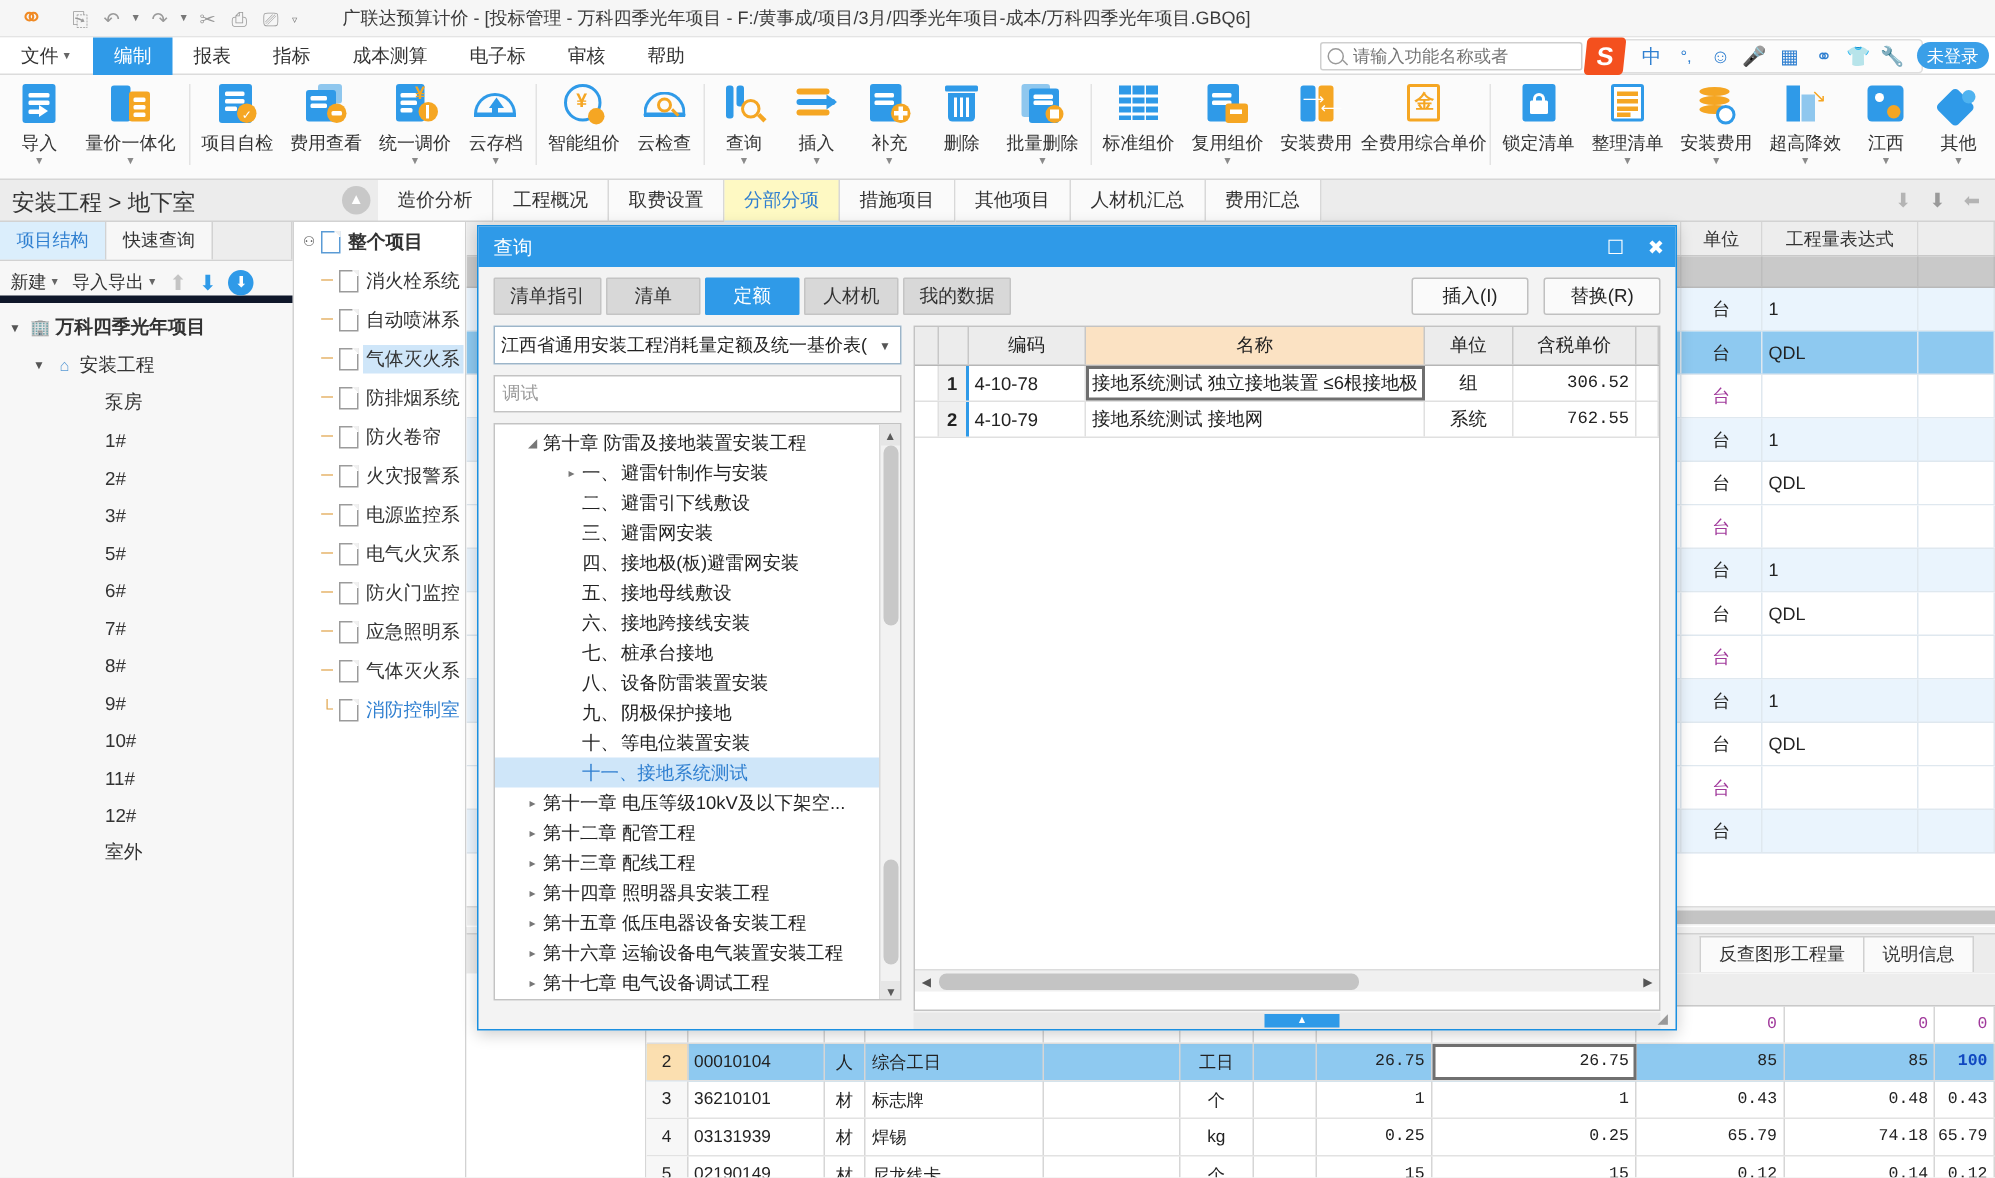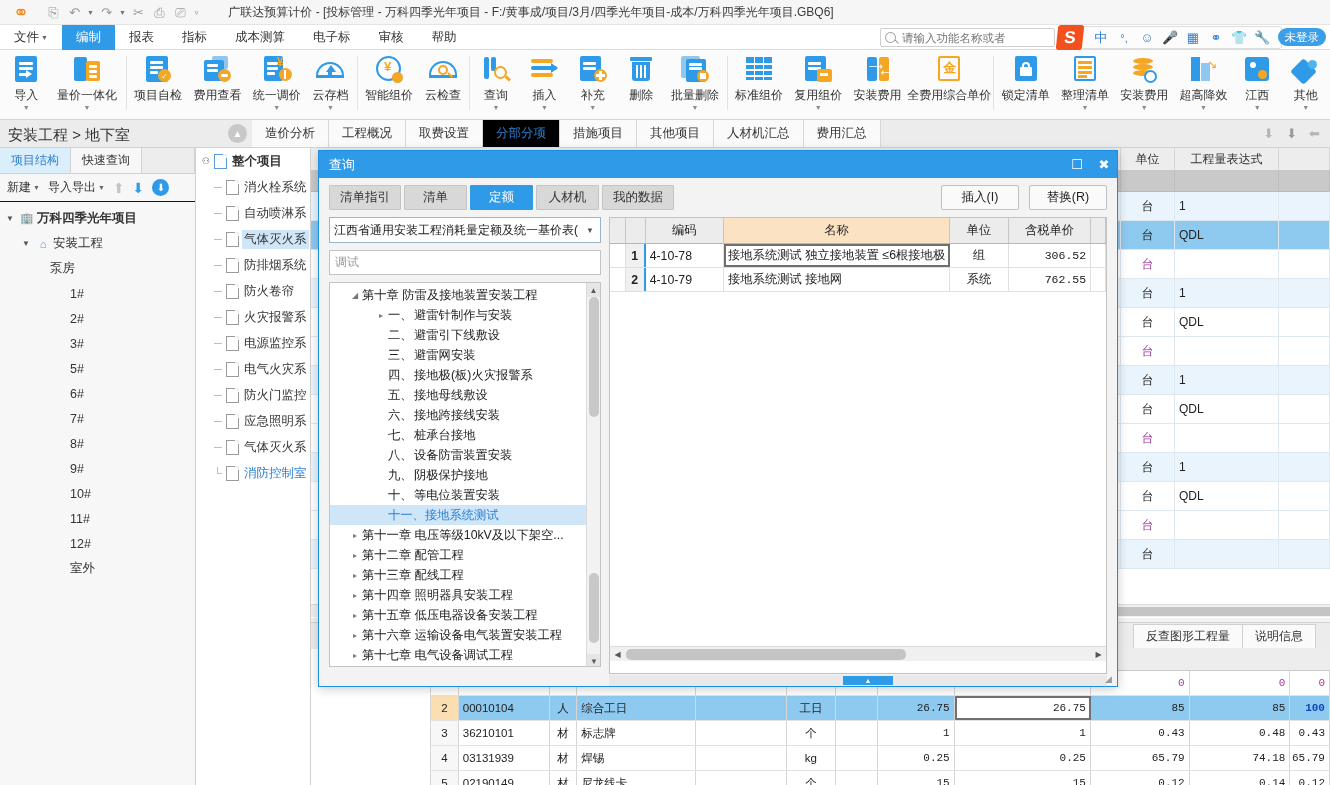--- a/index.html
+++ b/index.html
@@ -124,7 +124,7 @@
     justify-content: center; font-size: 12.5px; color: #333;
     background: #fafafa; border-right: 1px solid #d8d8d8; border-bottom: 1px solid #d2d2d2;
   }
-  .vtab.sel { background: #000000; color: #2f7fd0; border-bottom: 1px solid #cfe6f9; }
+  .vtab.sel { background: #fef9c3; color: #2f7fd0; border-bottom: 1px solid #cfe6f9; }
   .nav-arrows { position: absolute; right: 10px; top: 6px; display: flex; gap: 12px; color: #b4b4b4; font-size: 13px; }
 
   

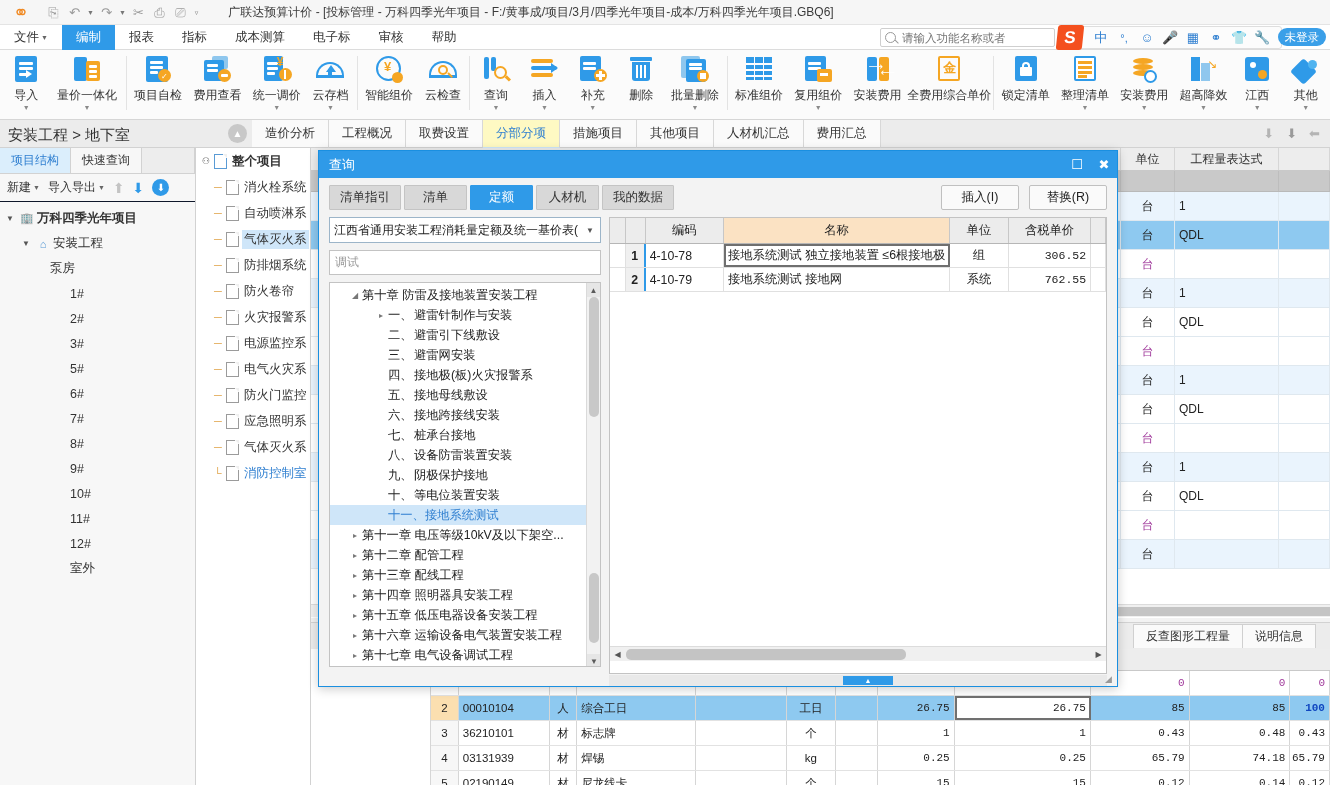--- a/index.html
+++ b/index.html
@@ -140,8 +140,8 @@
   .lp-tab.sel { background: #dbeefc; color: #2f7fd0; }
   .lp-tab.blank { flex: 1; background: #ededed; }
   .lp-toolbar {
-    height: 28px; display: flex; align-items: center; gap: 8px; padding: 0 7px;
-    border-bottom: 1px solid #0f172a; background: #f7f7f7;
+    height: 28px; display: flex; align-items: flex-end; gap: 8px; padding: 0 7px;
+    border-bottom: 5px solid #0f172a; background: #f7f7f7;
   }
   .lp-tb-item { font-size: 12px; color: #333; display: flex; align-items: center; }
   .lp-tb-item .cv { font-size: 7px; margin-left: 2px; color: #666; }

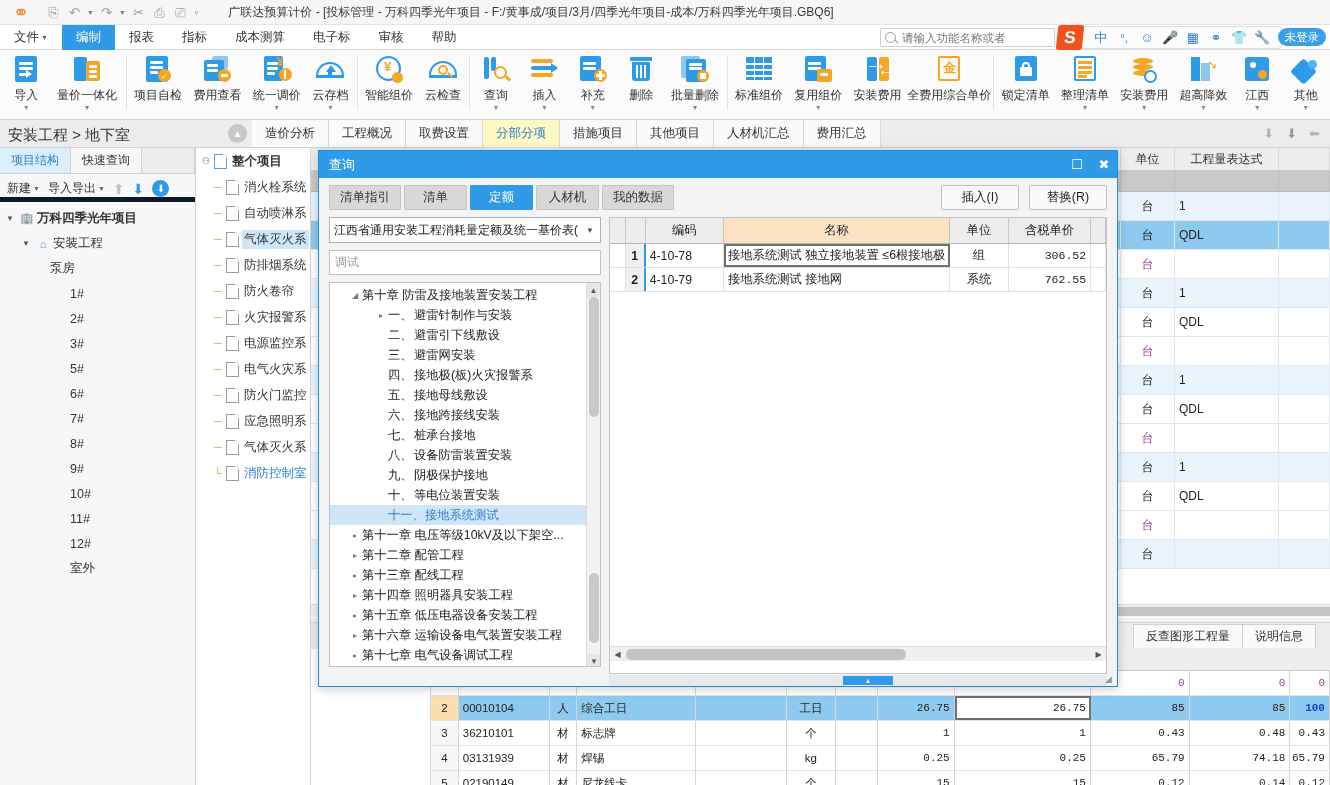--- a/index.html
+++ b/index.html
@@ -716,7 +716,7 @@
         <span class="ticon">⌂</span>
         <span class="tlabel">安装工程</span>
       </div>
-      <div class="tnode" style="padding-left:48px;font-family:Liberation Mono, monospace;">
+      <div class="tnode" style="padding-left:68px;font-family:Liberation Mono, monospace;">
           <span class="tlabel">泵房</span>
         </div>
       <div class="tnode" style="padding-left:68px;">

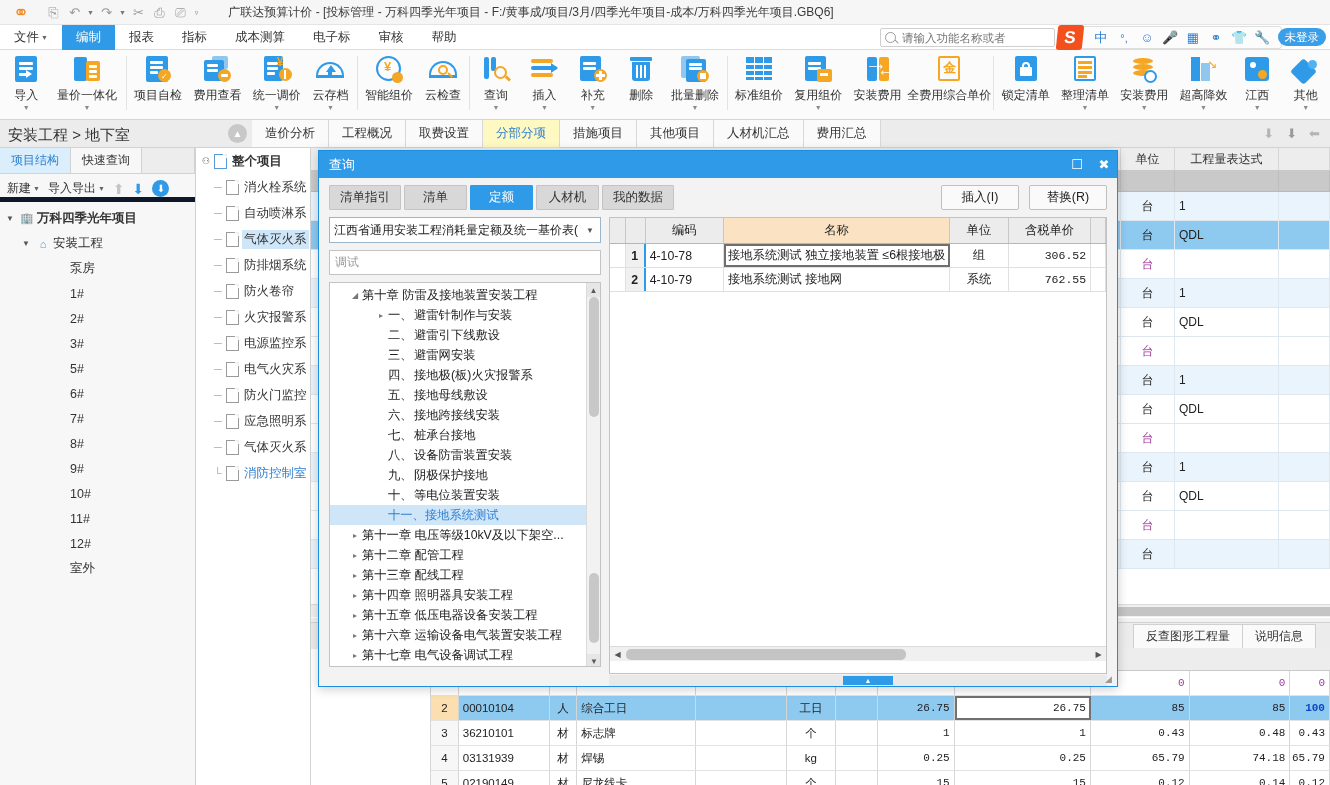--- a/index.html
+++ b/index.html
@@ -1086,7 +1086,7 @@
             <div class="dtnode" style="padding-left: 44px;">
               <span class="dtw"></span>
               <span class="dtnum">四、</span>
-              <span>接地极(板)火灾报警系</span>
+              <span>接地极(板)避雷网安装</span>
             </div>
             <div class="dtnode" style="padding-left: 44px;">
               <span class="dtw"></span>

